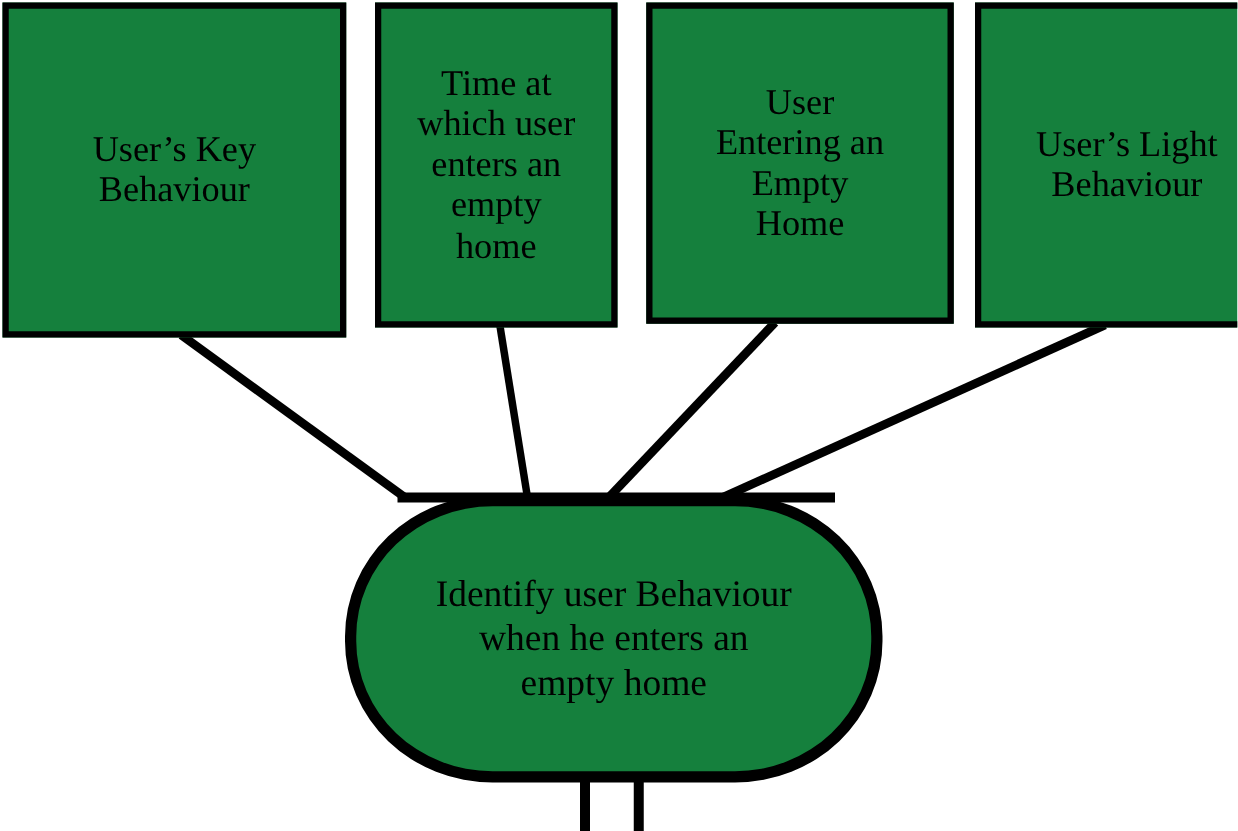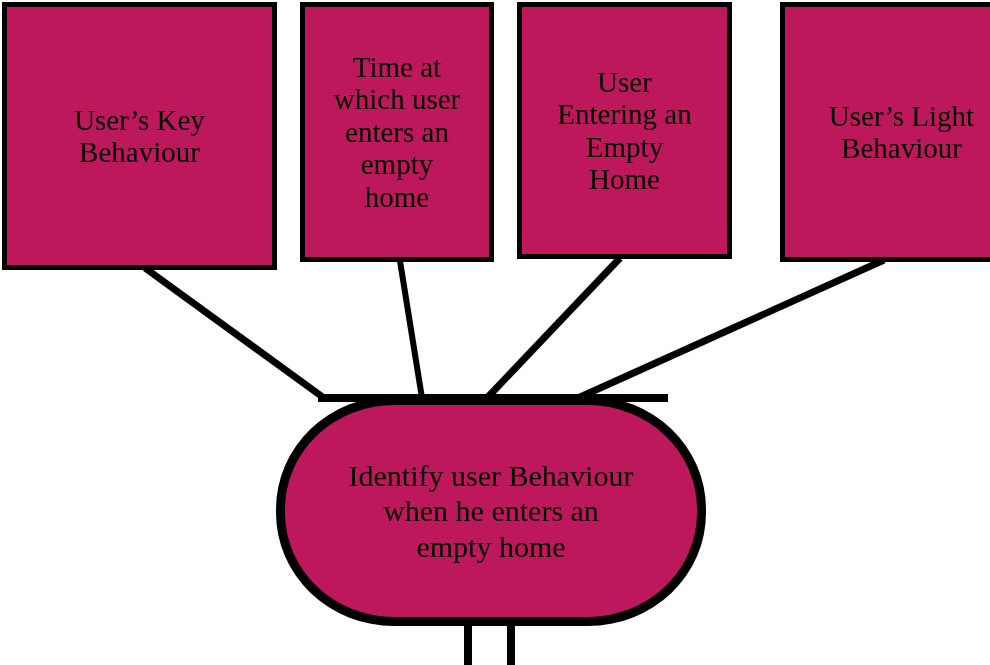--- a/index.html
+++ b/index.html
@@ -29,7 +29,7 @@
   .node {
     position: absolute;
     box-sizing: border-box;
-    background: #be185d;
+    background: #15803d;
     display: flex;
     align-items: center;
     justify-content: center;

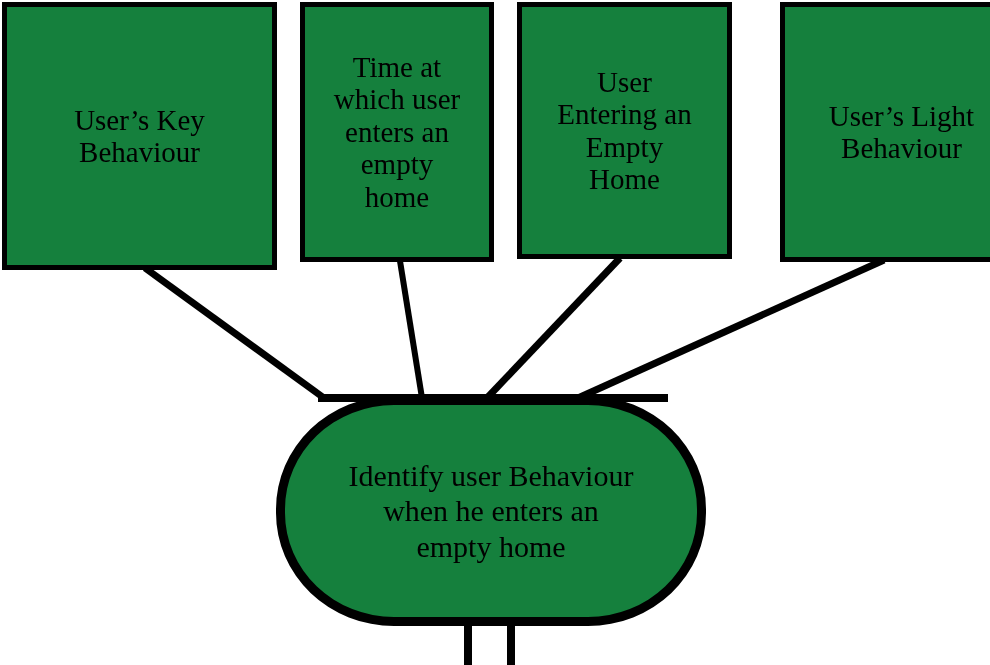--- a/index.html
+++ b/index.html
@@ -60,7 +60,7 @@
   
   #node-key-behaviour   { left: 2px;   top: 2px;   width: 275px; height: 268px; font-size: 29px; }
   #node-time-enters     { left: 300px; top: 2px;   width: 194px; height: 260px; font-size: 29px; }
-  #node-entering-empty  { left: 517px; top: 2px;   width: 215px; height: 257px; font-size: 29px; }
+  #node-entering-empty  { left: 517px; top: 2px;   width: 246px; height: 257px; font-size: 29px; }
   #node-light-behaviour { left: 780px; top: 2px;   width: 243px; height: 260px; font-size: 29px; }
   #node-identify        { left: 276px; top: 396px; width: 430px; height: 230px; font-size: 30px; }
 </style>

